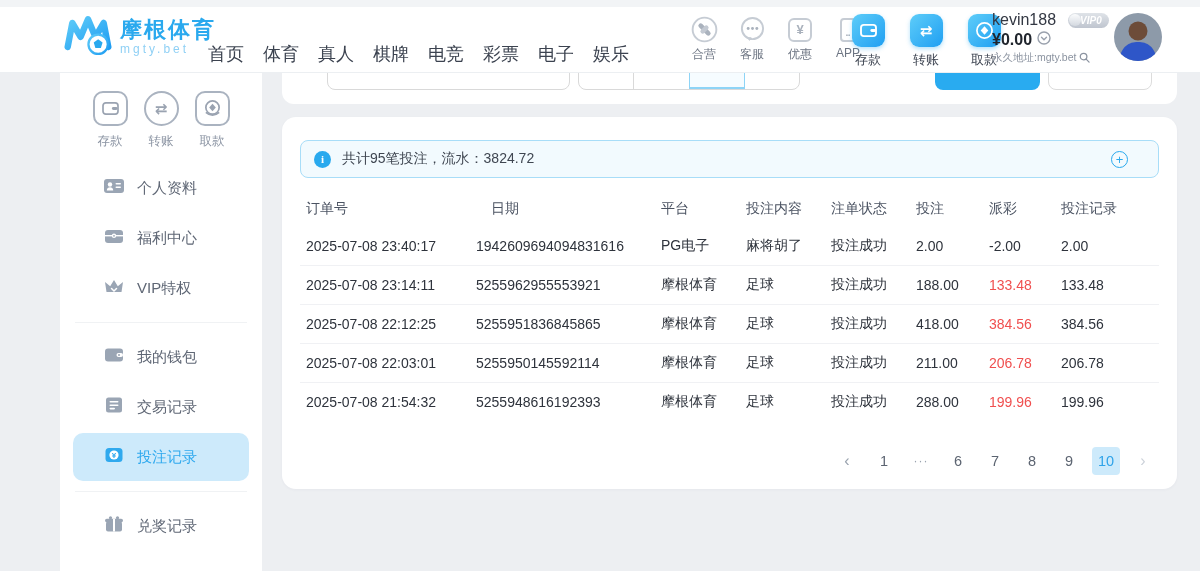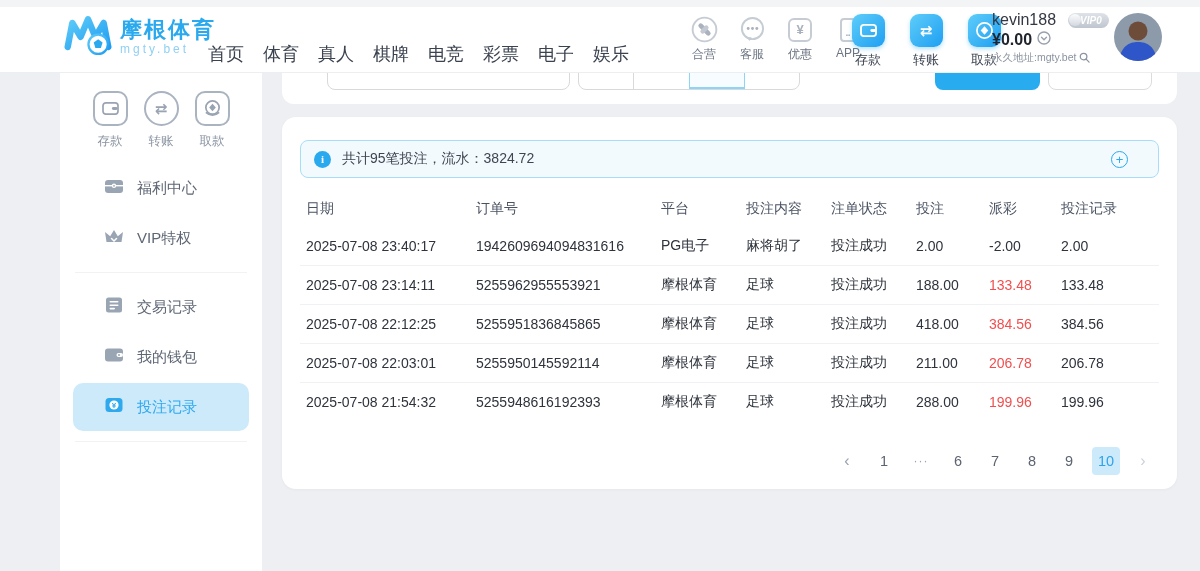--- a/index.html
+++ b/index.html
@@ -250,6 +250,16 @@
   </div>
 
   <div class="sb-menu">
+    <div class="menu-item">
+      <span><svg width="20" height="16" viewBox="0 0 20 16">
+            <rect x="0" y="1" width="20" height="14" rx="3" fill="currentColor"></rect>
+            <circle cx="6" cy="6.5" r="2.2" fill="#fff"></circle>
+            <path d="M2.8 12.5 c0-2 1.6-3.2 3.2-3.2 s3.2 1.2 3.2 3.2 Z" fill="#fff"></path>
+            <rect x="11.5" y="5" width="5.5" height="1.6" rx="0.8" fill="#fff"></rect>
+            <rect x="11.5" y="8.4" width="5.5" height="1.6" rx="0.8" fill="#fff"></rect>
+          </svg></span>
+      <span class="lbl">个人资料</span>
+    </div>
     <div class="menu-item">
       <span><svg width="20" height="16" viewBox="0 0 20 16">
             <rect x="1" y="2" width="18" height="13" rx="3" fill="currentColor"></rect>

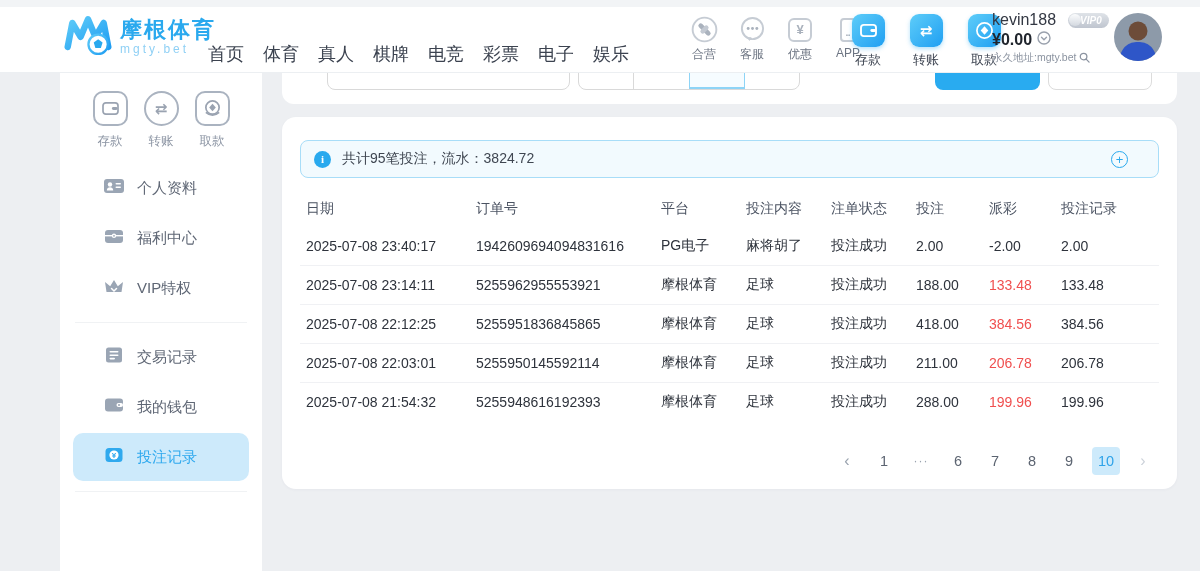--- a/index.html
+++ b/index.html
@@ -333,8 +333,8 @@
 
   <div class="btable">
     <div class="trow t-head">
+      <span class="cell c1">订单号</span>
       <span class="cell c0">日期</span>
-      <span class="cell c1">订单号</span>
       <span class="cell c2">平台</span>
       <span class="cell c3">投注内容</span>
       <span class="cell c4">注单状态</span>

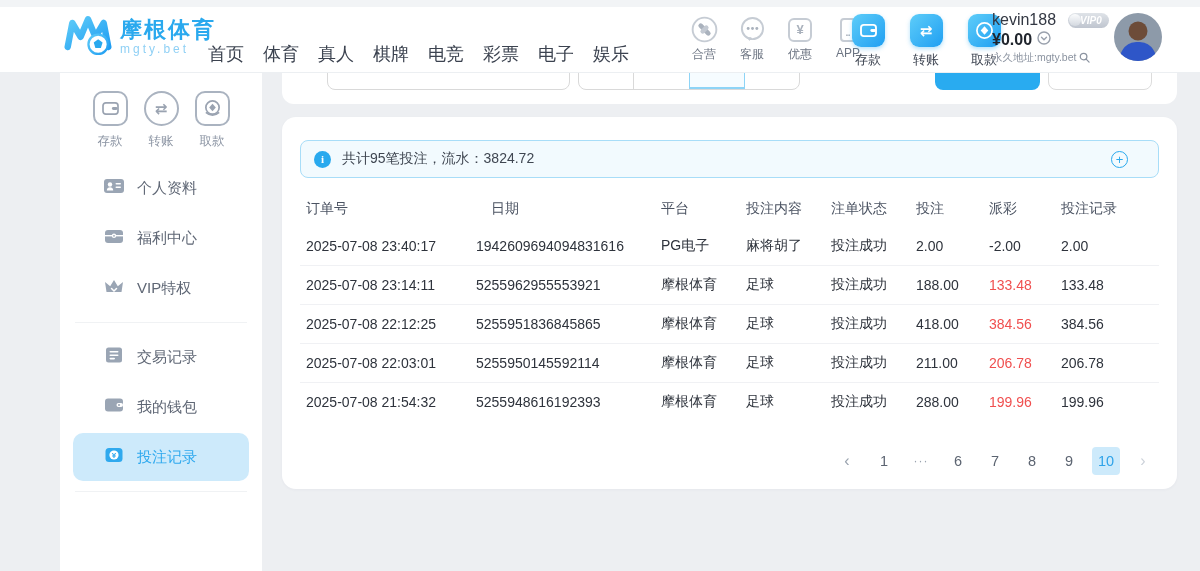--- a/index.html
+++ b/index.html
@@ -281,20 +281,20 @@
 
     <div class="menu-item">
       <span><svg width="20" height="16" viewBox="0 0 20 16">
+            <rect x="1" y="1.5" width="18" height="13" rx="3" fill="currentColor"></rect>
+            <rect x="12.5" y="6" width="6.5" height="4" rx="2" fill="#fff"></rect>
+            <circle cx="15" cy="8" r="1" fill="currentColor"></circle>
+          </svg></span>
+      <span class="lbl">我的钱包</span>
+    </div>
+    <div class="menu-item">
+      <span><svg width="20" height="16" viewBox="0 0 20 16">
             <rect x="2" y="0.5" width="16" height="15" rx="2.5" fill="currentColor"></rect>
             <rect x="5.5" y="4" width="9" height="1.6" rx="0.8" fill="#fff"></rect>
             <rect x="5.5" y="7.4" width="9" height="1.6" rx="0.8" fill="#fff"></rect>
             <rect x="5.5" y="10.8" width="5.5" height="1.6" rx="0.8" fill="#fff"></rect>
           </svg></span>
       <span class="lbl">交易记录</span>
-    </div>
-    <div class="menu-item">
-      <span><svg width="20" height="16" viewBox="0 0 20 16">
-            <rect x="1" y="1.5" width="18" height="13" rx="3" fill="currentColor"></rect>
-            <rect x="12.5" y="6" width="6.5" height="4" rx="2" fill="#fff"></rect>
-            <circle cx="15" cy="8" r="1" fill="currentColor"></circle>
-          </svg></span>
-      <span class="lbl">我的钱包</span>
     </div>
     <div class="menu-item active">
       <span><svg width="20" height="16" viewBox="0 0 20 16">

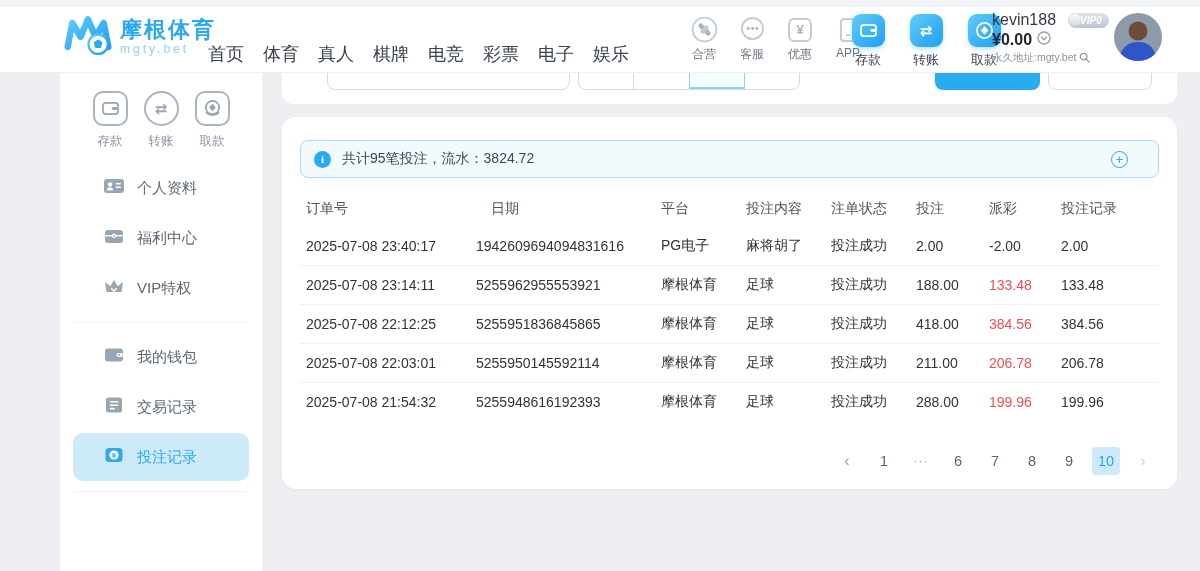--- a/index.html
+++ b/index.html
@@ -307,6 +307,16 @@
 
     <div class="sb-div"></div>
 
+    <div class="menu-item">
+      <span><svg width="20" height="16" viewBox="0 0 20 16">
+            <rect x="2" y="5.5" width="16" height="10" rx="2" fill="currentColor"></rect>
+            <rect x="1" y="2.8" width="18" height="3.6" rx="1.8" fill="currentColor"></rect>
+            <rect x="9" y="2.8" width="2" height="12.7" fill="#fff"></rect>
+            <circle cx="6.5" cy="1.8" r="1.6" fill="currentColor"></circle>
+            <circle cx="13.5" cy="1.8" r="1.6" fill="currentColor"></circle>
+          </svg></span>
+      <span class="lbl">兑奖记录</span>
+    </div>
   </div>
 </div>
 

